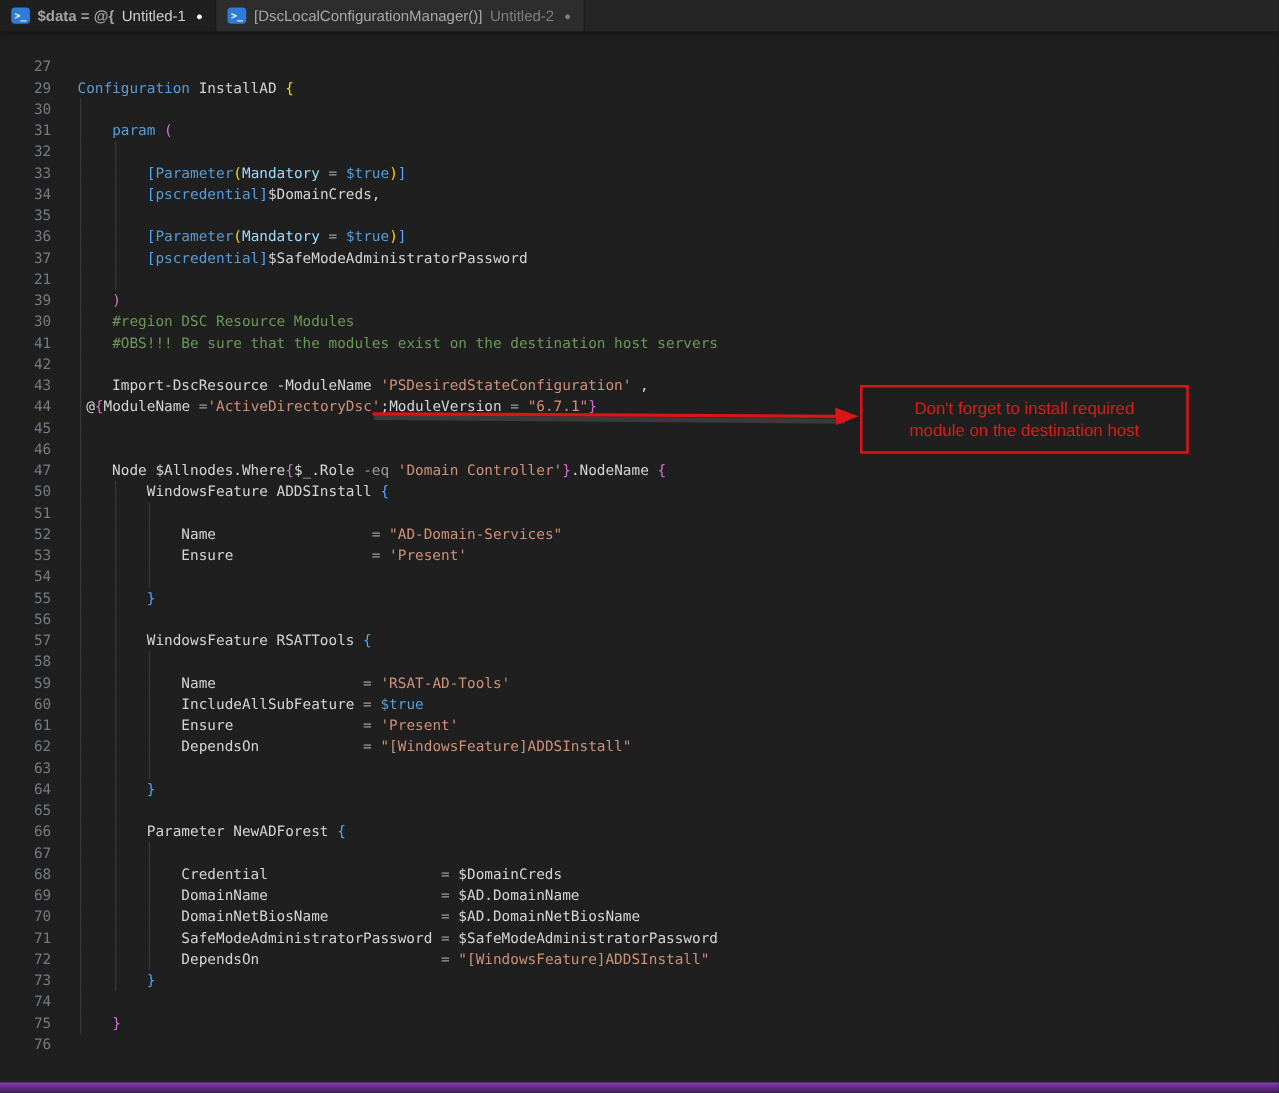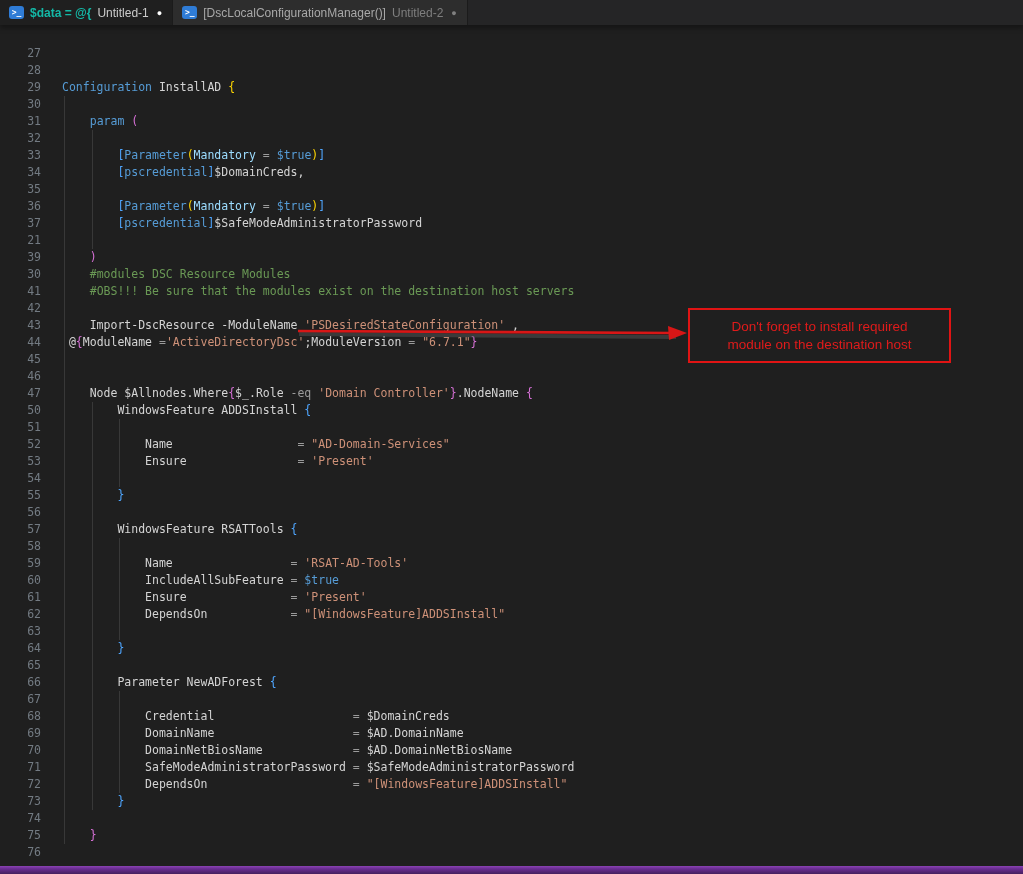--- a/index.html
+++ b/index.html
@@ -15,7 +15,7 @@
          cursor:pointer; }
   .tab.active { background:#1f1f1f; }
   .tab.inactive { background:#2d2d2d; }
-  .tab.active .tab-name { color:#14b8a6; font-weight:bold;text-align:center; }
+  .tab.active .tab-name { color:#a3a3a3; font-weight:bold;text-align:center; }
   .tab.active .tab-file { color:#cccccc; }
   .tab.inactive .tab-name { color:#a8a8a8; }
   .tab.inactive .tab-file { color:#7f7f7f; }

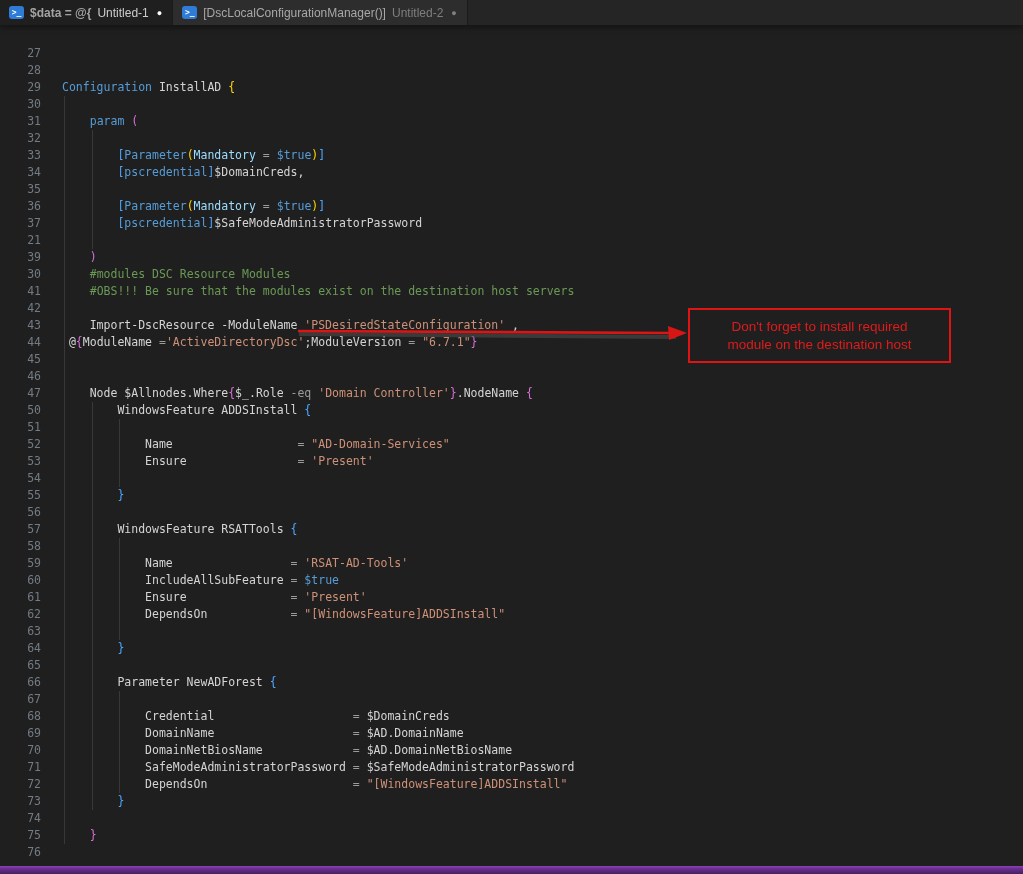--- a/index.html
+++ b/index.html
@@ -79,7 +79,6 @@
 
 <div class="editor" id="editor">
     <div class="line"><span class="ln">27</span></div>
-    <div class="line"><span class="ln">28</span></div>
     <div class="line"><span class="ln">29</span><span class="tk-kw">Configuration</span><span class="tk-pl"> InstallAD </span><span class="tk-b1">{</span></div>
     <div class="line"><span class="guide" style="left: 64px;"></span><span class="ln">30</span></div>
     <div class="line"><span class="guide" style="left: 64px;"></span><span class="ln">31</span><span class="tk-pl">    </span><span class="tk-kw">param</span><span class="tk-pl"> </span><span class="tk-b2">(</span></div>

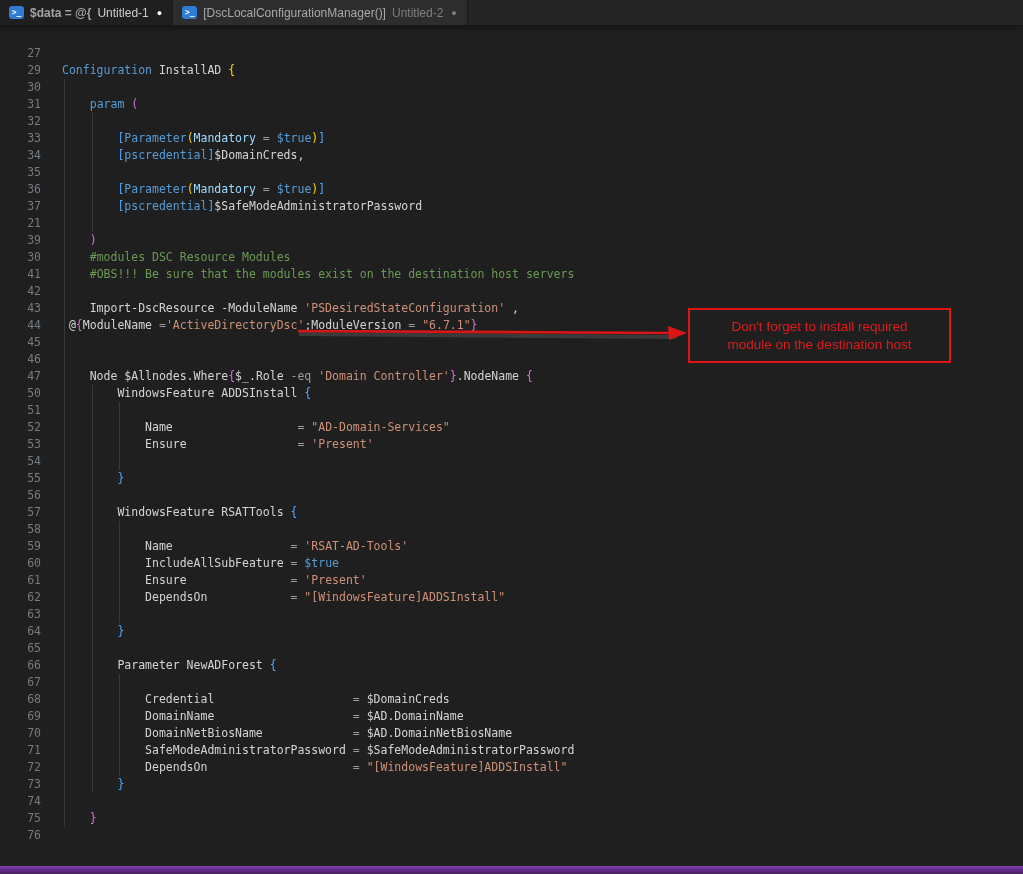--- a/index.html
+++ b/index.html
@@ -90,7 +90,7 @@
     <div class="line"><span class="guide" style="left: 64px;"></span><span class="guide" style="left: 91.7px;"></span><span class="ln">37</span><span class="tk-pl">        </span><span class="tk-b3">[</span><span class="tk-kw">pscredential</span><span class="tk-b3">]</span><span class="tk-pl">$SafeModeAdministratorPassword</span></div>
     <div class="line"><span class="guide" style="left: 64px;"></span><span class="guide" style="left: 91.7px;"></span><span class="ln">21</span></div>
     <div class="line"><span class="guide" style="left: 64px;"></span><span class="ln">39</span><span class="tk-pl">    </span><span class="tk-b2">)</span></div>
-    <div class="line"><span class="guide" style="left: 64px;"></span><span class="ln">30</span><span class="tk-pl">    </span><span class="tk-com">#modules DSC Resource Modules</span></div>
+    <div class="line"><span class="guide" style="left: 64px;"></span><span class="ln">30</span><span class="tk-pl">    </span><span class="tk-com">#region DSC Resource Modules</span></div>
     <div class="line"><span class="guide" style="left: 64px;"></span><span class="ln">41</span><span class="tk-pl">    </span><span class="tk-com">#OBS!!! Be sure that the modules exist on the destination host servers</span></div>
     <div class="line"><span class="guide" style="left: 64px;"></span><span class="ln">42</span></div>
     <div class="line"><span class="guide" style="left: 64px;"></span><span class="ln">43</span><span class="tk-pl">    Import-DscResource -ModuleName </span><span class="tk-str">'PSDesiredStateConfiguration'</span><span class="tk-pl"> ,</span></div>

